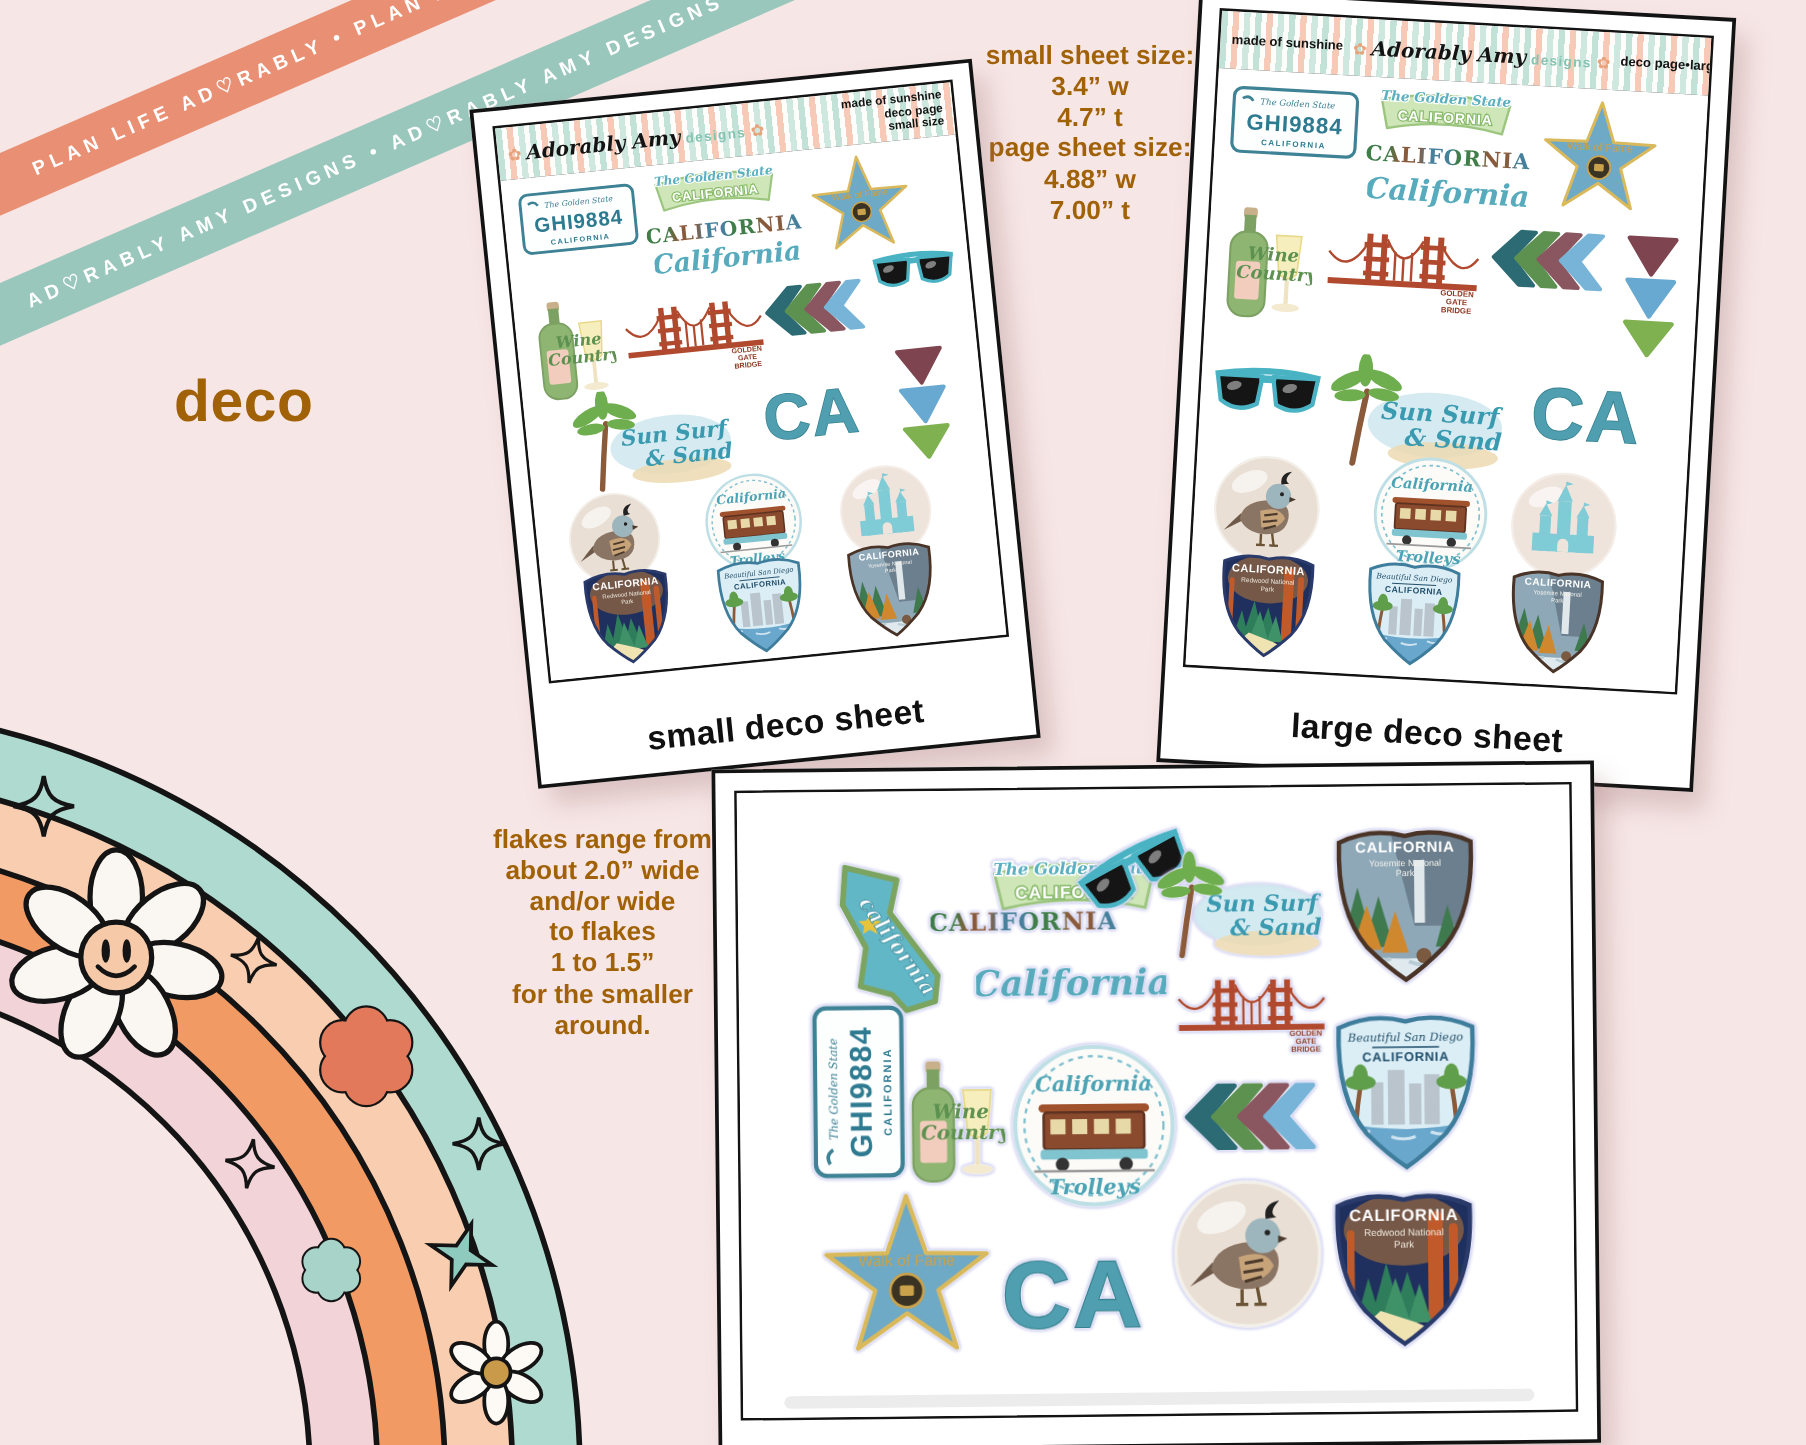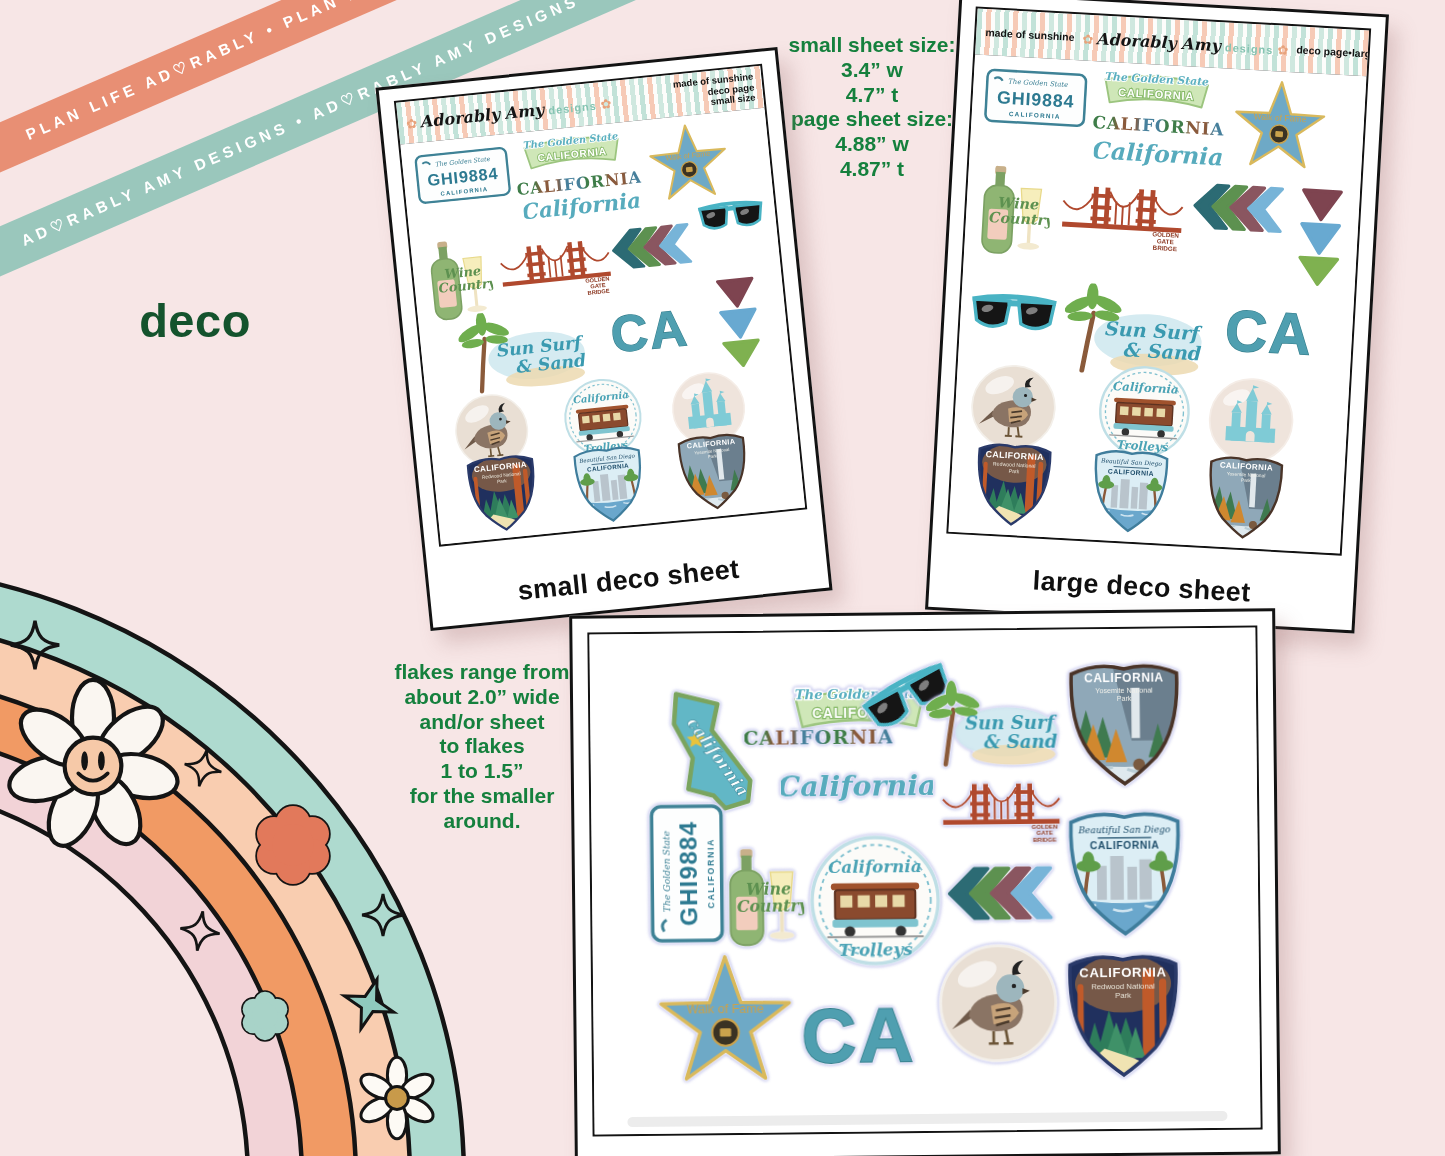--- a/index.html
+++ b/index.html
@@ -14,7 +14,7 @@
   
   #page-title{position:absolute;left:70px;top:296px;width:250px;text-align:center;z-index:2;
               font-size:47px;font-weight:700;line-height:1.06;color:#14532d;letter-spacing:.5px;}
-  .info{position:absolute;text-align:center;font-size:21px;font-weight:600;line-height:1.18;color:#15803d;z-index:2;}
+  .info{position:absolute;text-align:center;font-size:21px;font-weight:600;line-height:1.18;color:#a16207;z-index:2;}
   #size-info{left:766px;top:33px;width:212px;}
   #flakes-info{left:372px;top:660px;width:220px;text-align:center;}
   .info span{display:block;}

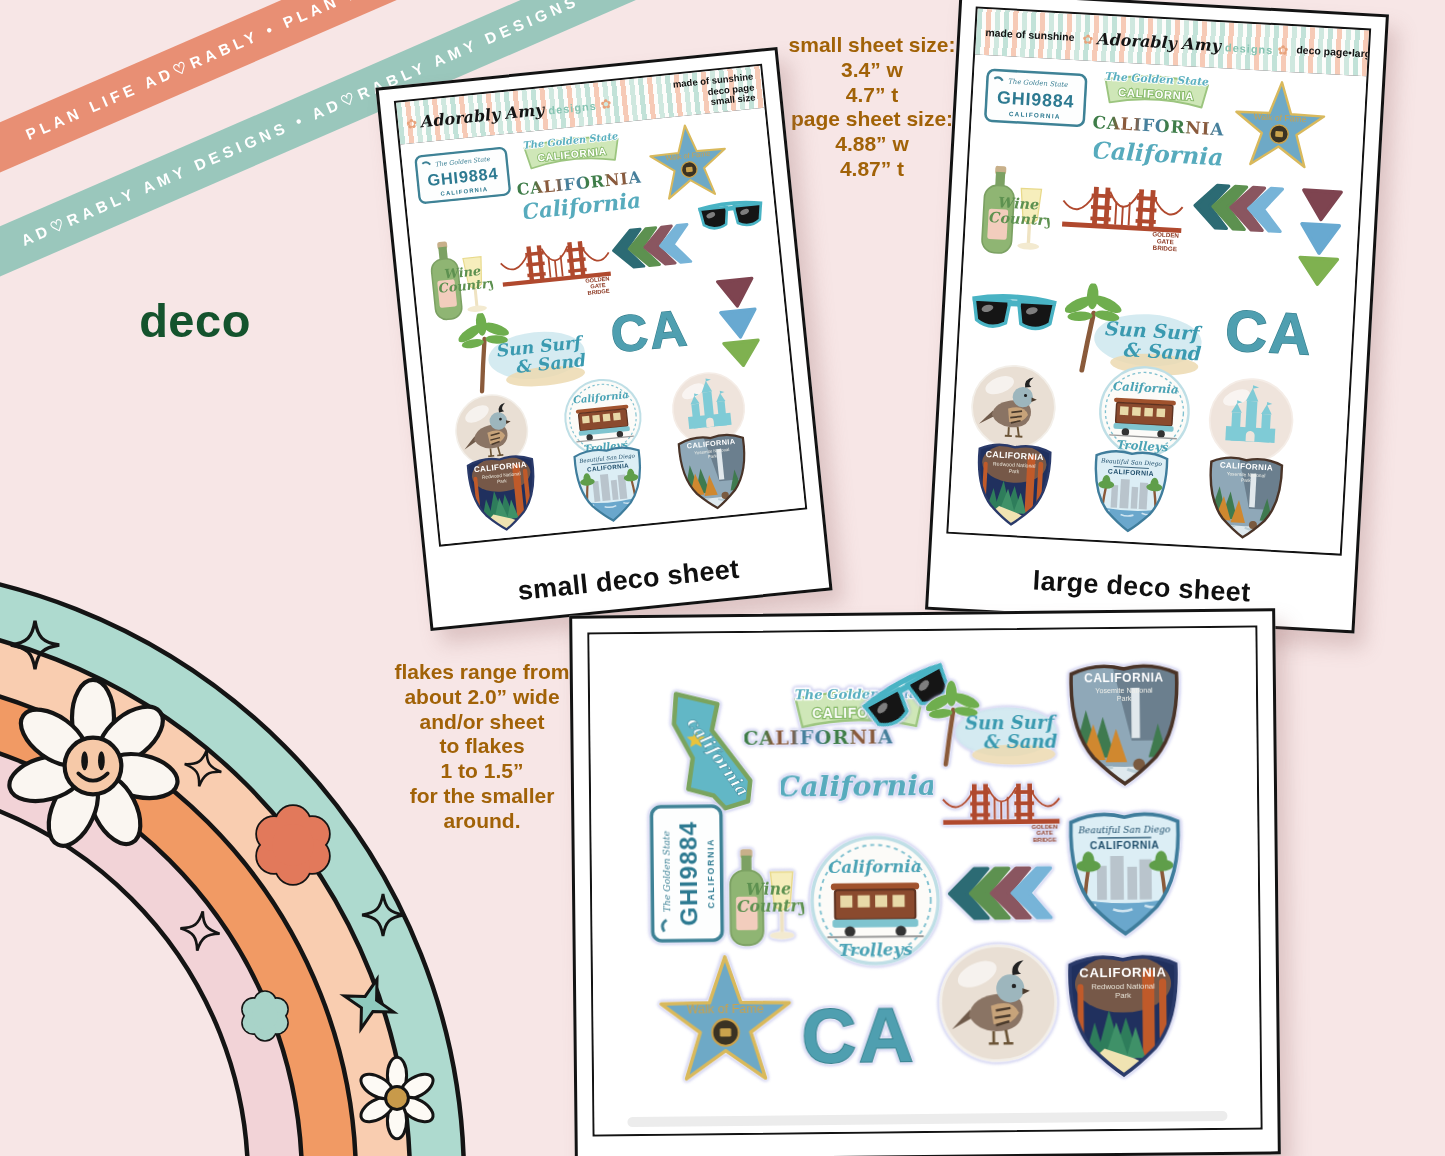--- a/index.html
+++ b/index.html
@@ -82,7 +82,7 @@
     <span>4.7” t</span>
     <span>page sheet size:</span>
     <span>4.88” w</span>
-    <span>4.87” t</span>
+    <span>7.00” t</span>
   </div>
 
   <div class="info" id="flakes-info">

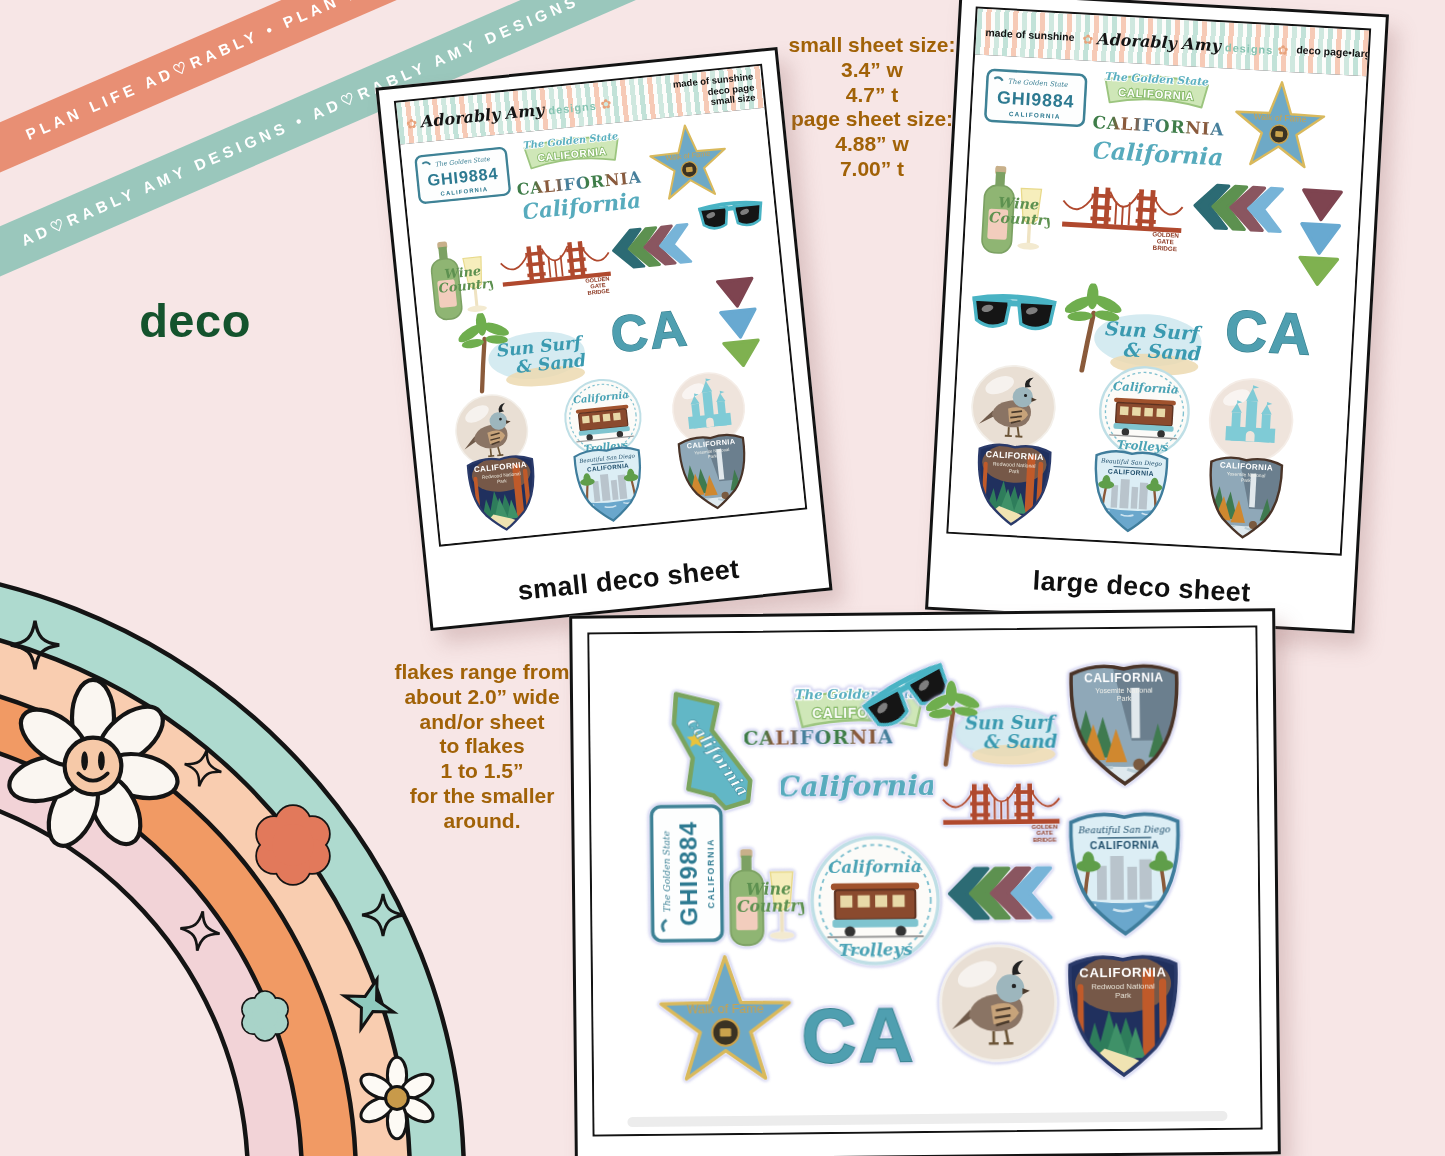--- a/index.html
+++ b/index.html
@@ -13,7 +13,7 @@
   #ribbon-teal{width:780px;left:-22px;top:238px;background:#9ac7bc;transform:rotate(-23.5deg);}
   
   #page-title{position:absolute;left:70px;top:296px;width:250px;text-align:center;z-index:2;
-              font-size:47px;font-weight:700;line-height:1.06;color:#14532d;letter-spacing:.5px;}
+              font-size:47px;font-weight:700;line-height:1.06;color:#a16207;letter-spacing:.5px;}
   .info{position:absolute;text-align:center;font-size:21px;font-weight:600;line-height:1.18;color:#a16207;z-index:2;}
   #size-info{left:766px;top:33px;width:212px;}
   #flakes-info{left:372px;top:660px;width:220px;text-align:center;}

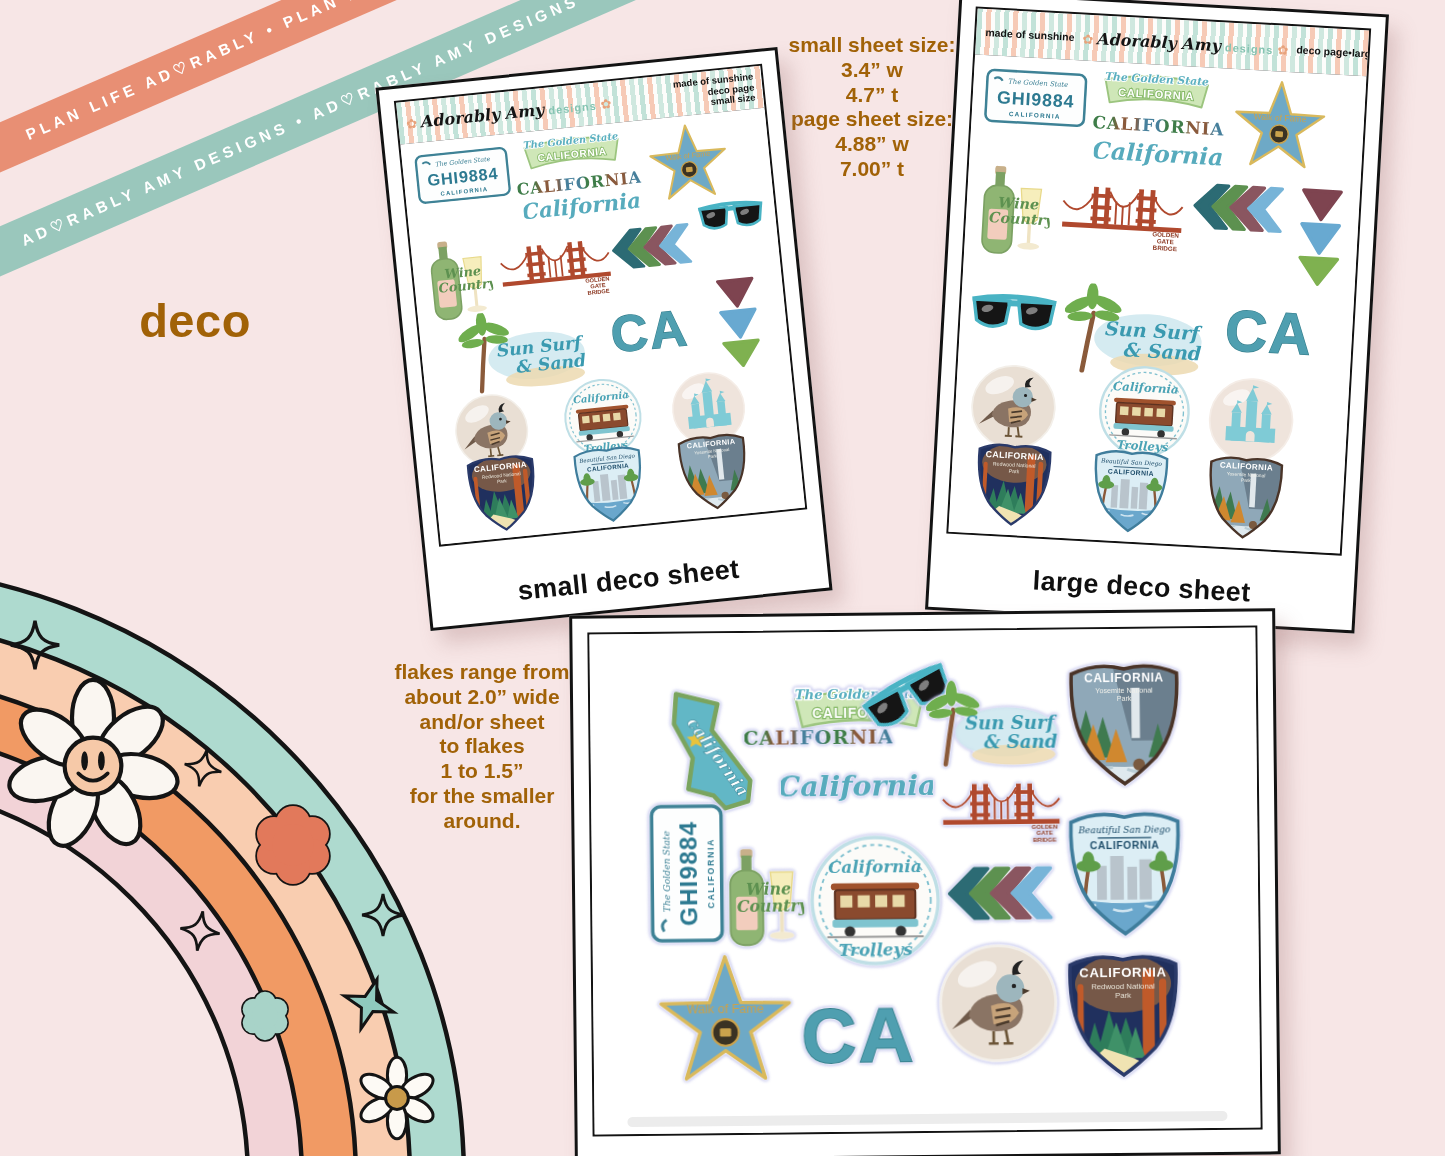--- a/index.html
+++ b/index.html
@@ -88,7 +88,7 @@
   <div class="info" id="flakes-info">
     <span>flakes range from</span>
     <span>about 2.0” wide</span>
-    <span>and/or sheet</span>
+    <span>and/or wide</span>
     <span>to flakes</span>
     <span>1 to 1.5”</span>
     <span>for the smaller</span>

